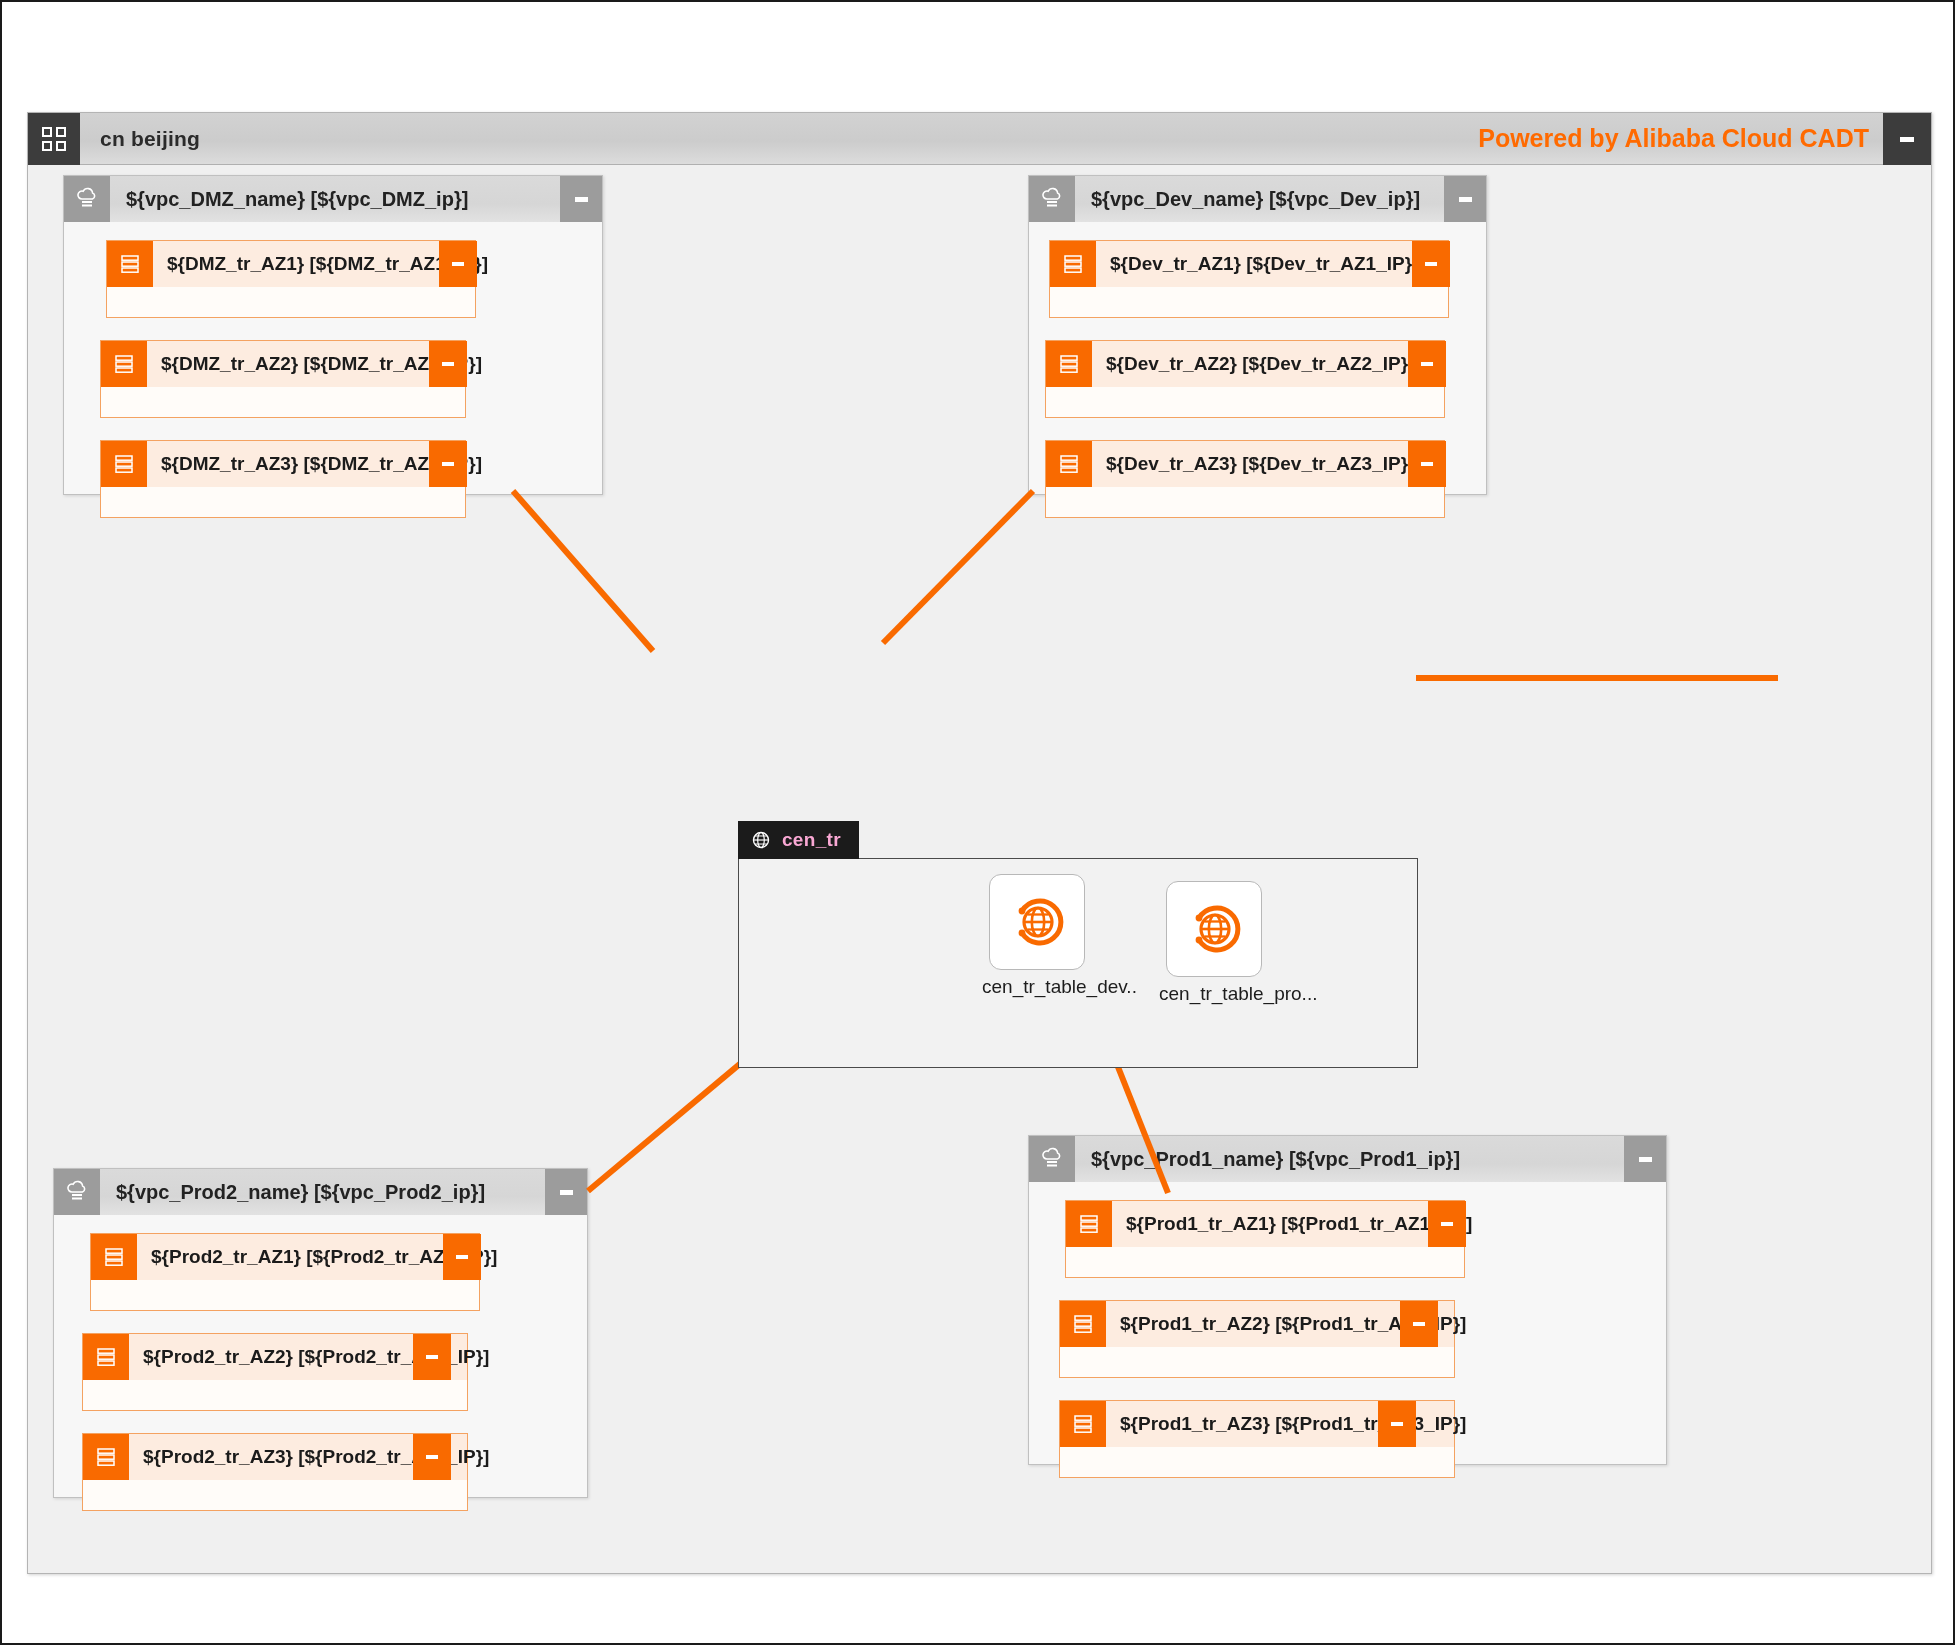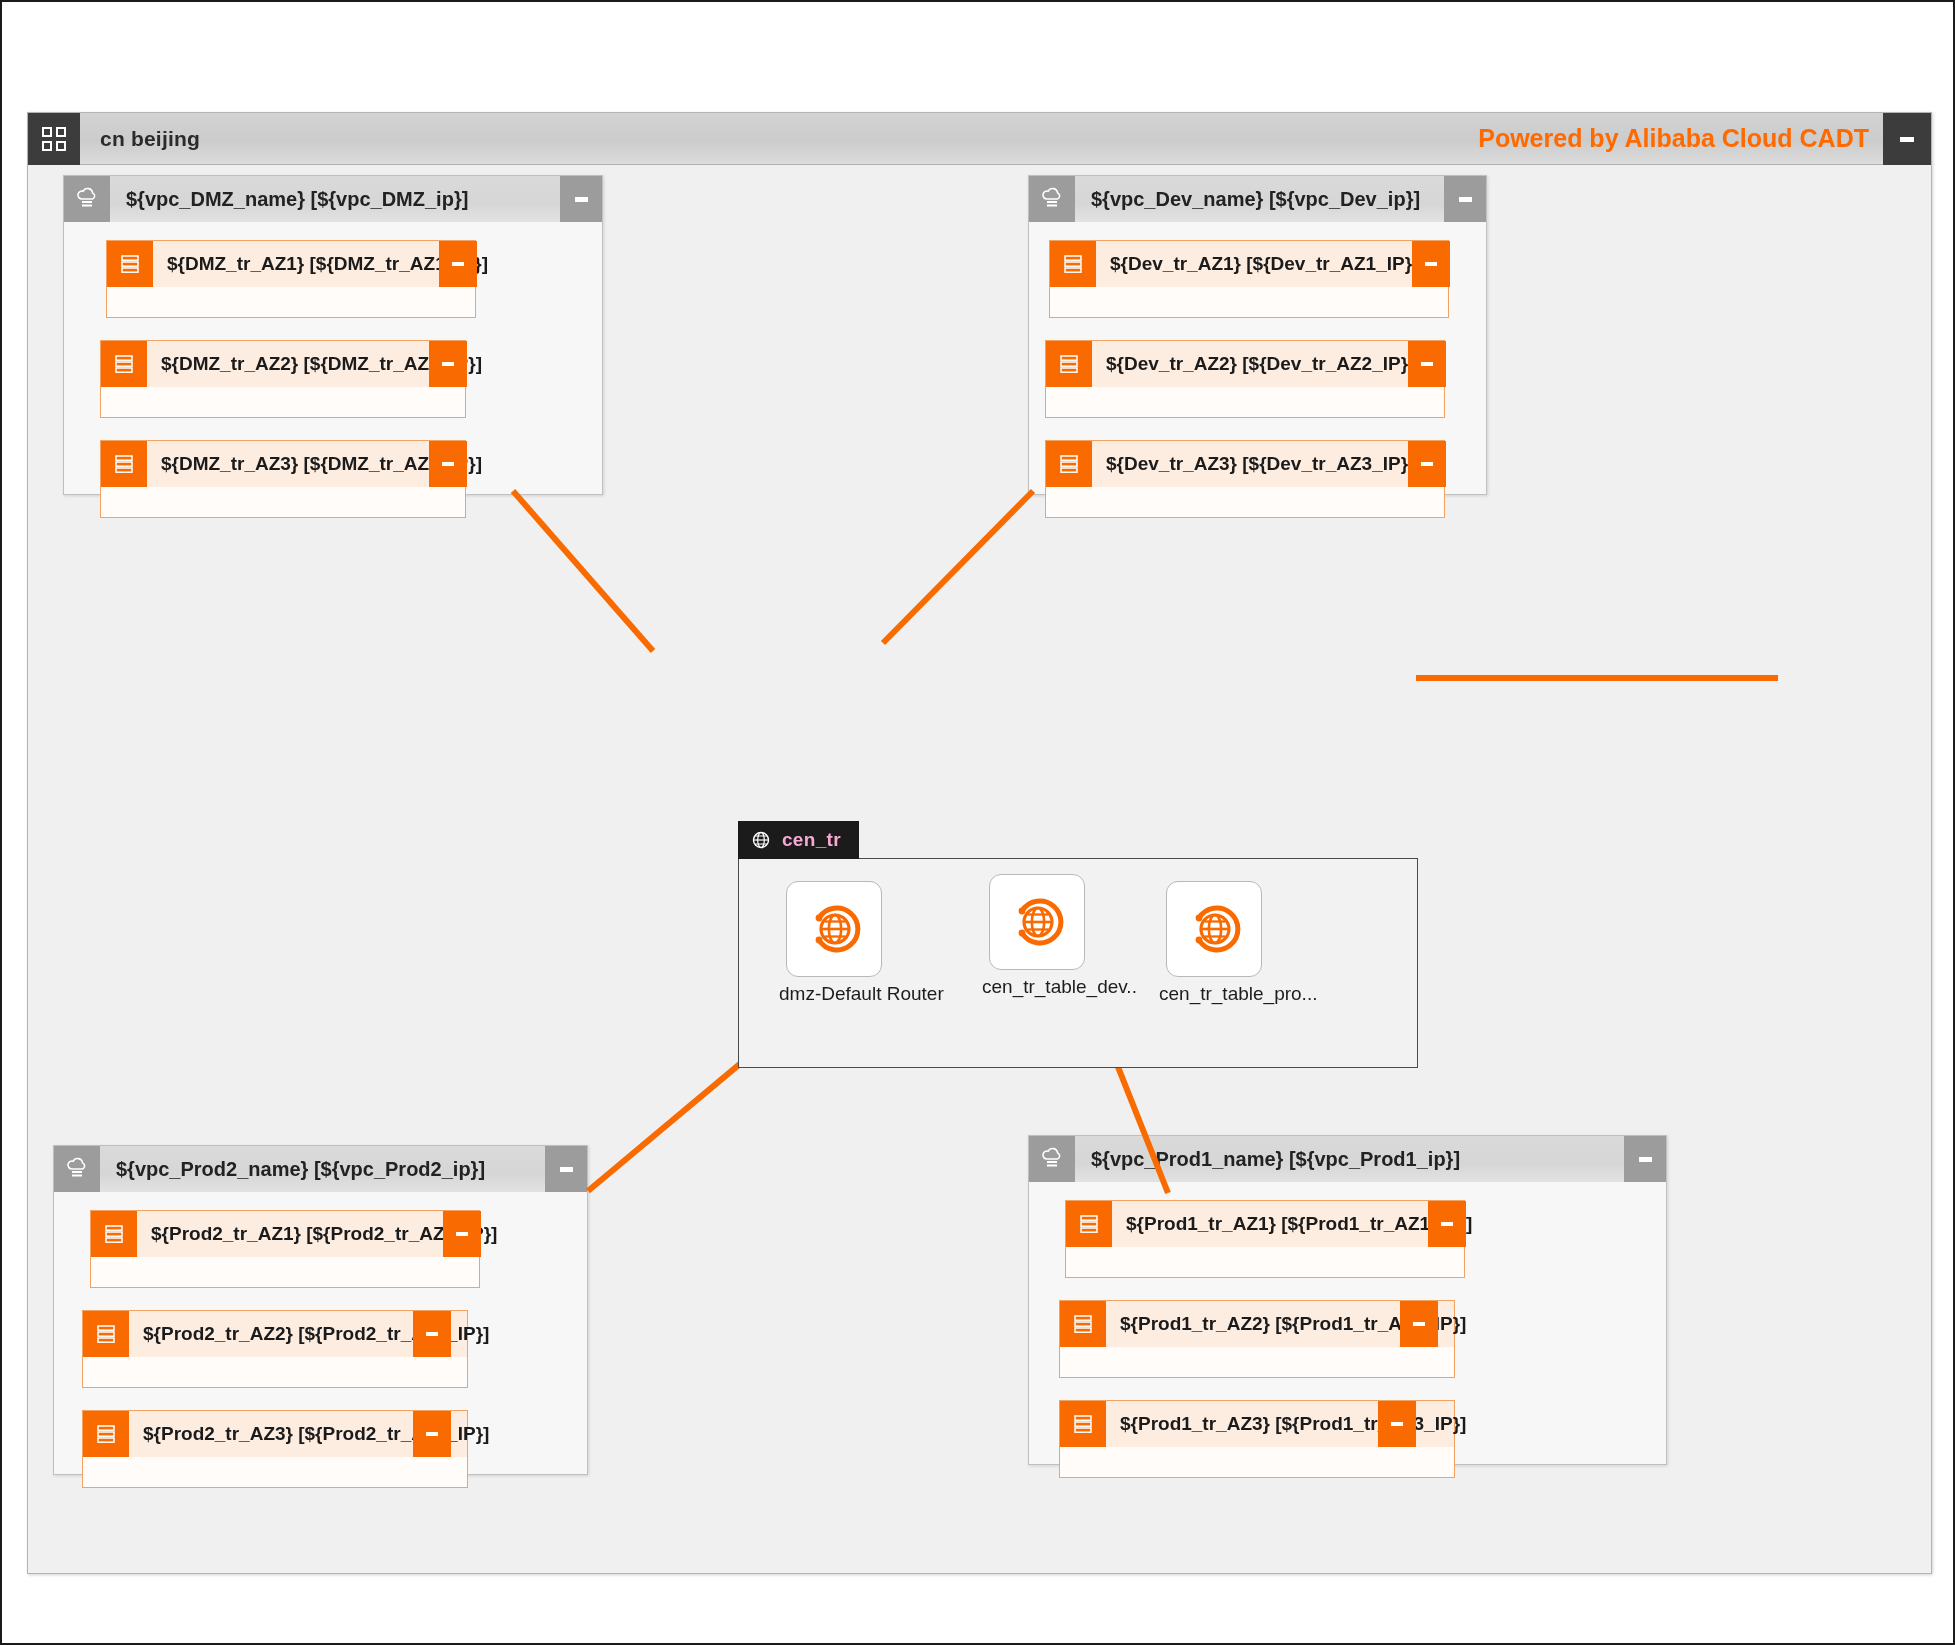--- a/index.html
+++ b/index.html
@@ -458,21 +458,6 @@
         <span class="lbl">cen_tr</span>
       </div>
 
-      <div class="router-node" style="left:40px; top:22px;">
-        <div class="router-tile">
-          <svg width="64" height="64" viewBox="0 0 64 64">
-            <path d="M17 21 A21 21 0 1 1 17 43" fill="none" stroke="#f96a00" stroke-width="5" stroke-linecap="round"></path>
-            <circle cx="17" cy="21" r="3.4" fill="#f96a00"></circle>
-            <circle cx="17" cy="43" r="3.4" fill="#f96a00"></circle>
-            <circle cx="33" cy="32" r="14" fill="none" stroke="#f96a00" stroke-width="3.2"></circle>
-            <ellipse cx="33" cy="32" rx="6.2" ry="14" fill="none" stroke="#f96a00" stroke-width="2.6"></ellipse>
-            <line x1="19" y1="32" x2="47" y2="32" stroke="#f96a00" stroke-width="2.6"></line>
-            <line x1="22.5" y1="24.5" x2="43.5" y2="24.5" stroke="#f96a00" stroke-width="2.3"></line>
-            <line x1="22.5" y1="39.5" x2="43.5" y2="39.5" stroke="#f96a00" stroke-width="2.3"></line>
-          </svg>
-        </div>
-        <div class="router-label">dmz-Default Router</div>
-      </div>
 
       <div class="router-node" style="left:420px; top:22px;">
         <div class="router-tile">

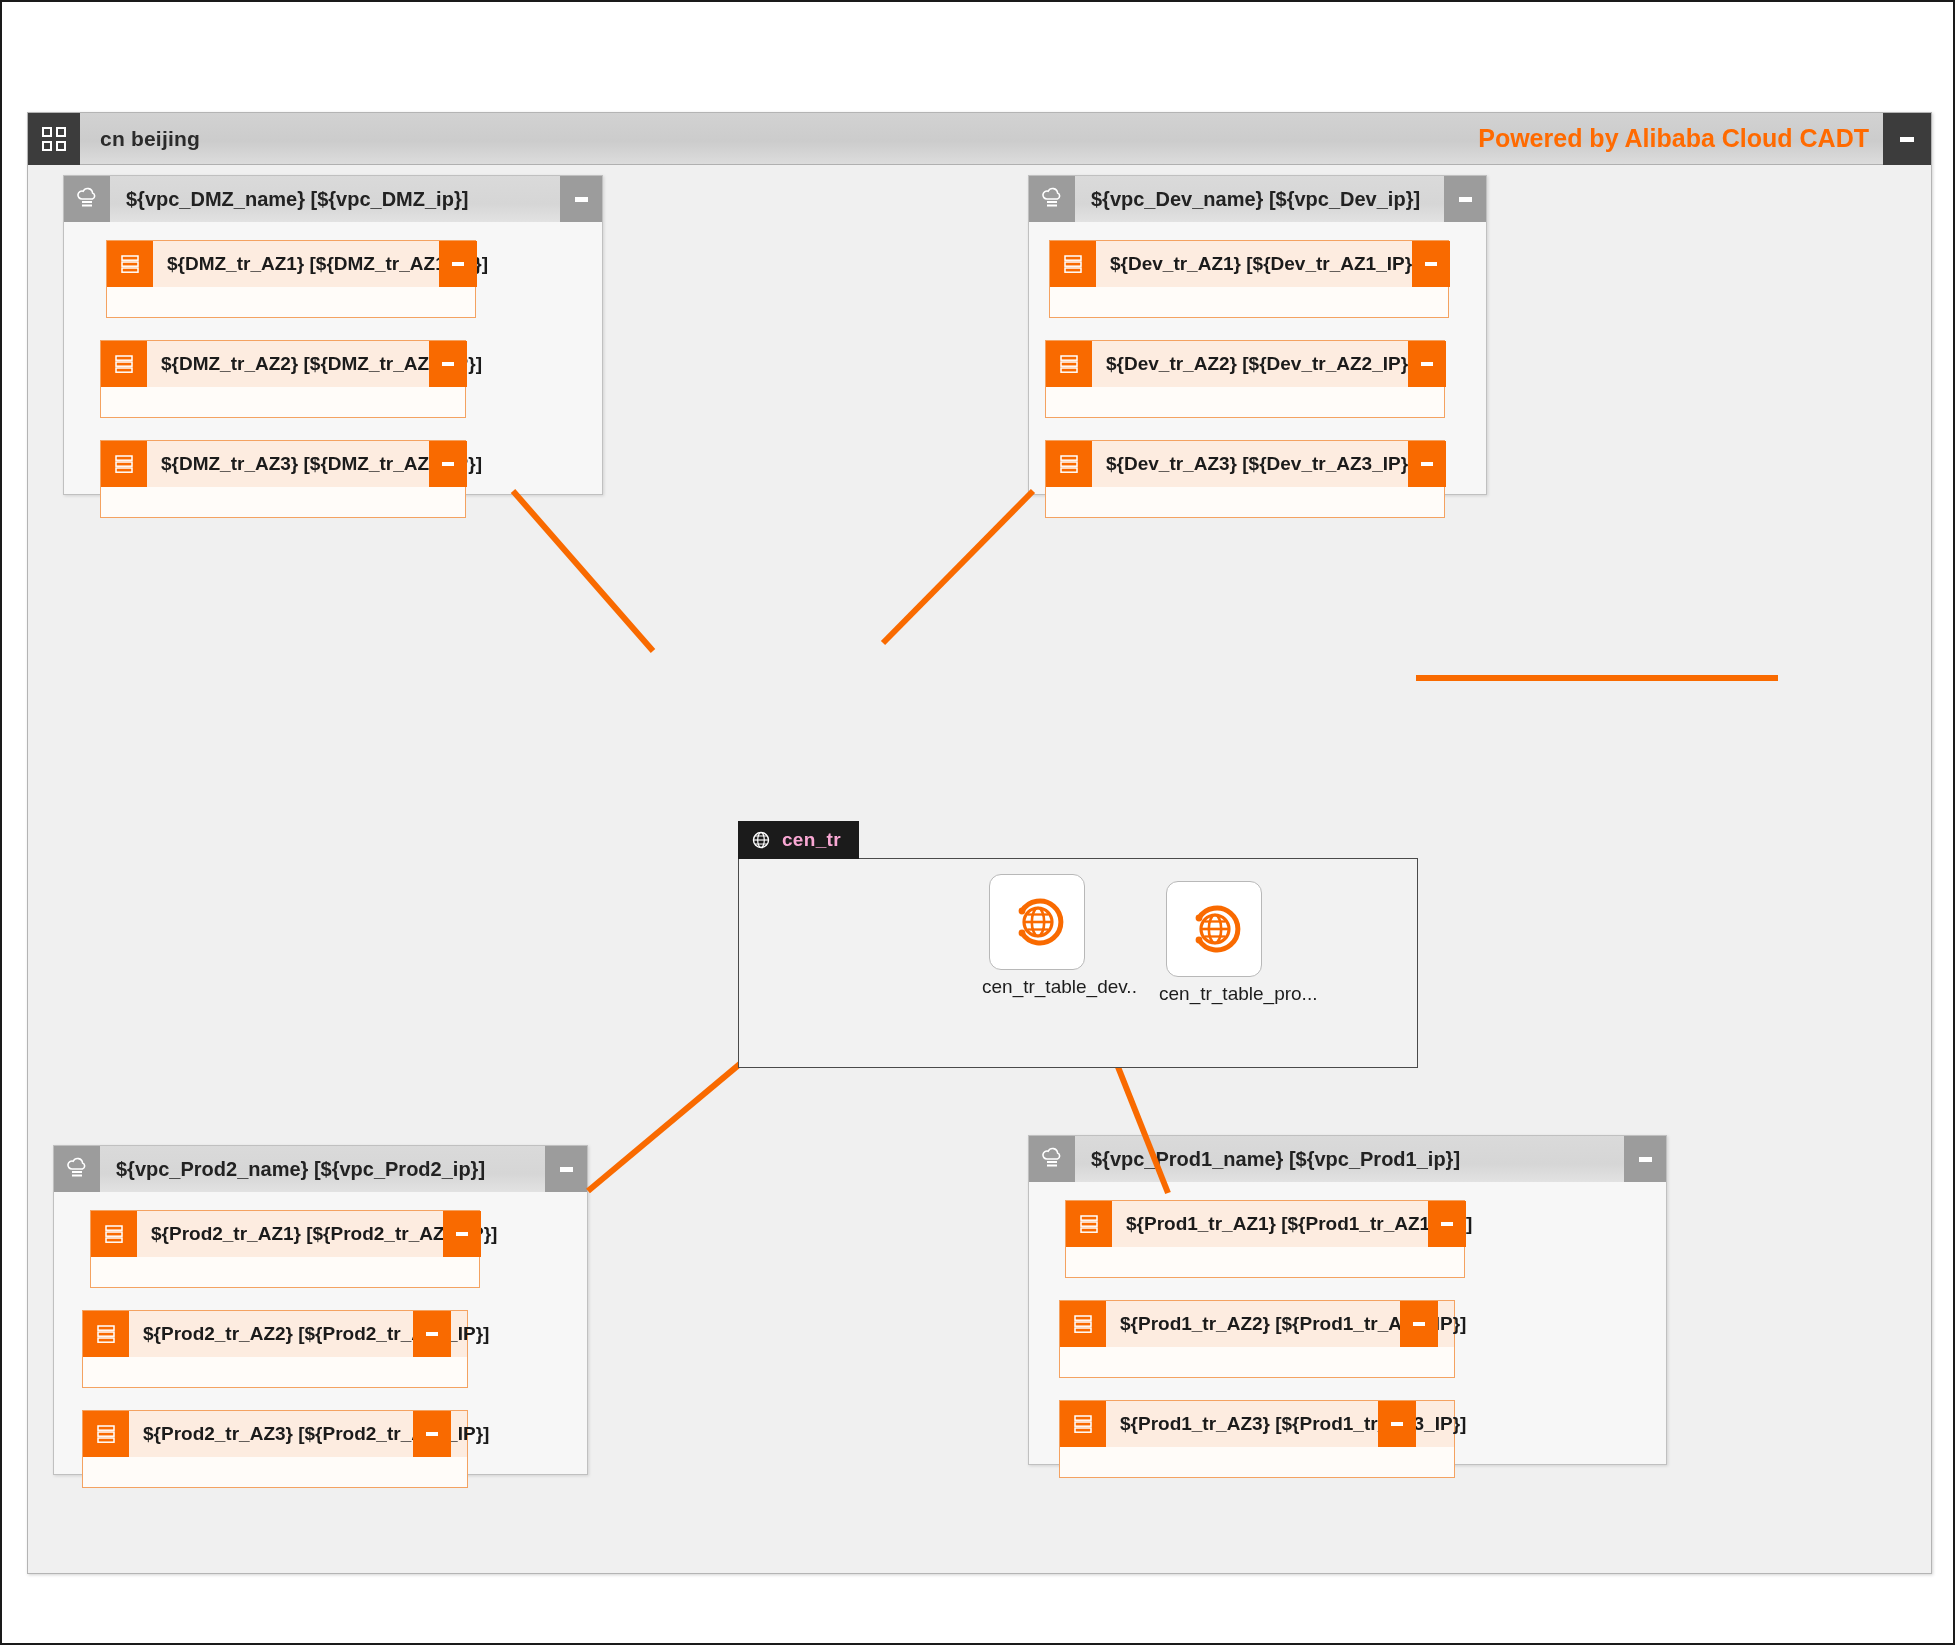--- a/index.html
+++ b/index.html
@@ -493,7 +493,7 @@
     </div>
 
 
-    <div class="vpc" style="left:25px; top:1032px; width:535px; height:330px;">
+    <div class="vpc" style="left:25px; top:1055px; width:535px; height:330px;">
       <div class="vpc-header">
         <div class="vpc-icon-box">
           <svg width="26" height="26" viewBox="0 0 26 26">

